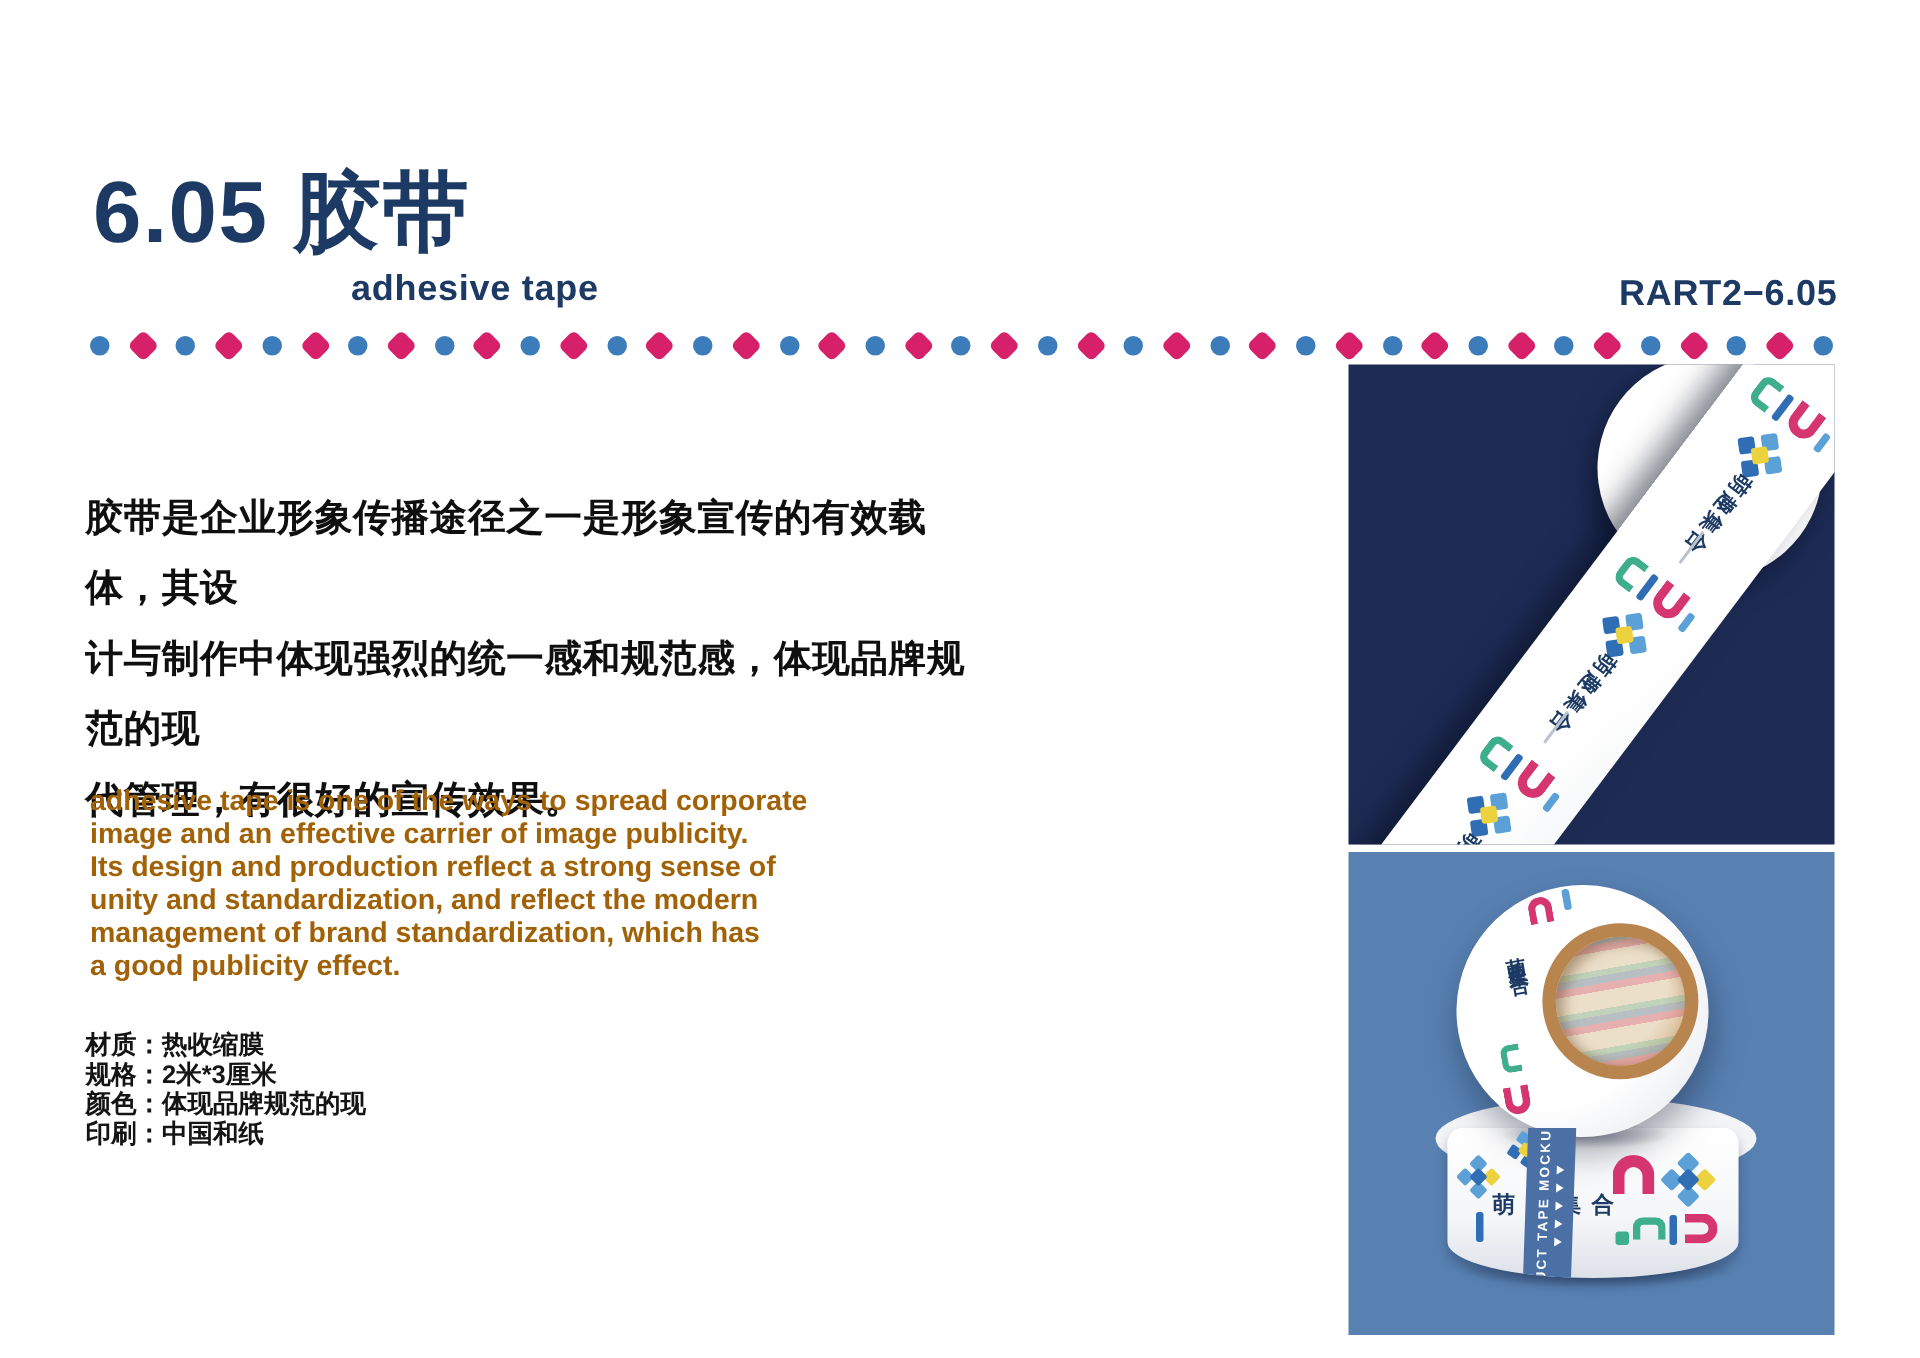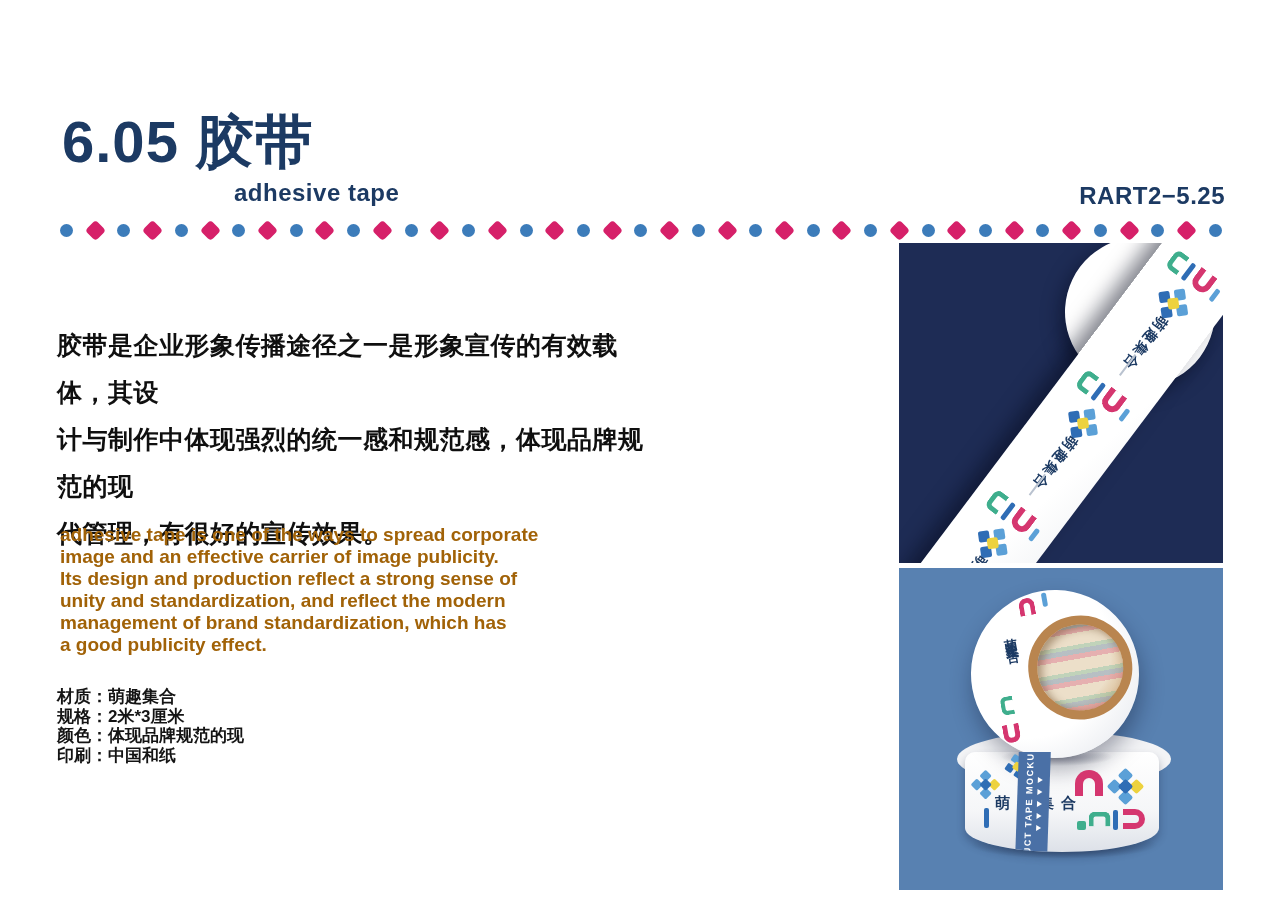--- a/index.html
+++ b/index.html
@@ -115,7 +115,7 @@
 
 <h1 class="page-title">6.05 胶带</h1>
 <div class="page-subtitle">adhesive tape</div>
-<div class="doc-code">RART2−5.25</div>
+<div class="doc-code">RART2−6.05</div>
 
 <div class="divider">
     <span class="dot round"></span>

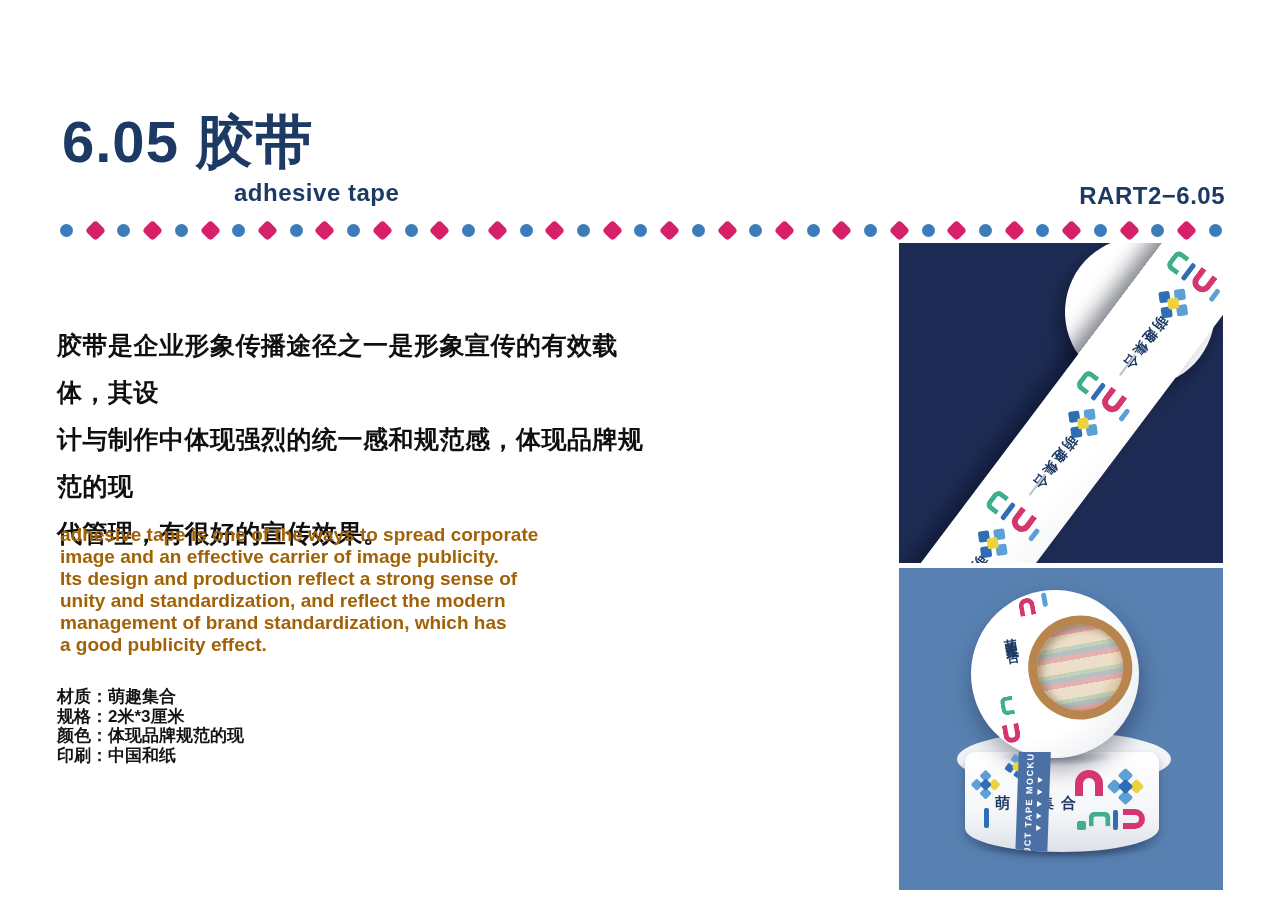--- a/index.html
+++ b/index.html
@@ -172,7 +172,7 @@
 a good publicity effect.</p>
 
 <div class="specs">
-  <div>材质：萌趣集合</div>
+  <div>材质：热收缩膜</div>
   <div>规格：2米*3厘米</div>
   <div>颜色：体现品牌规范的现</div>
   <div>印刷：中国和纸</div>

